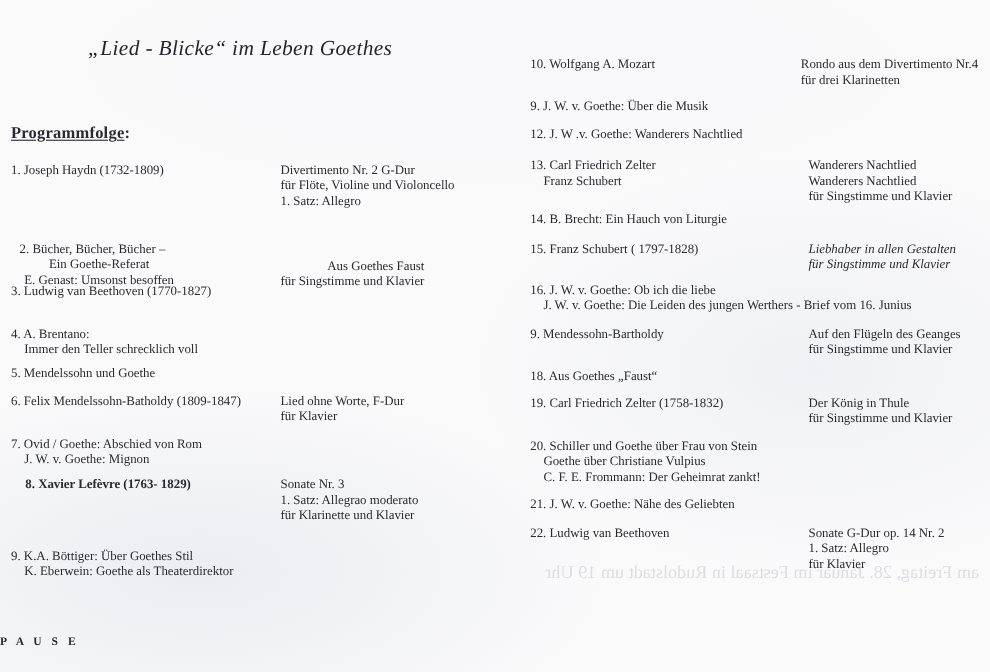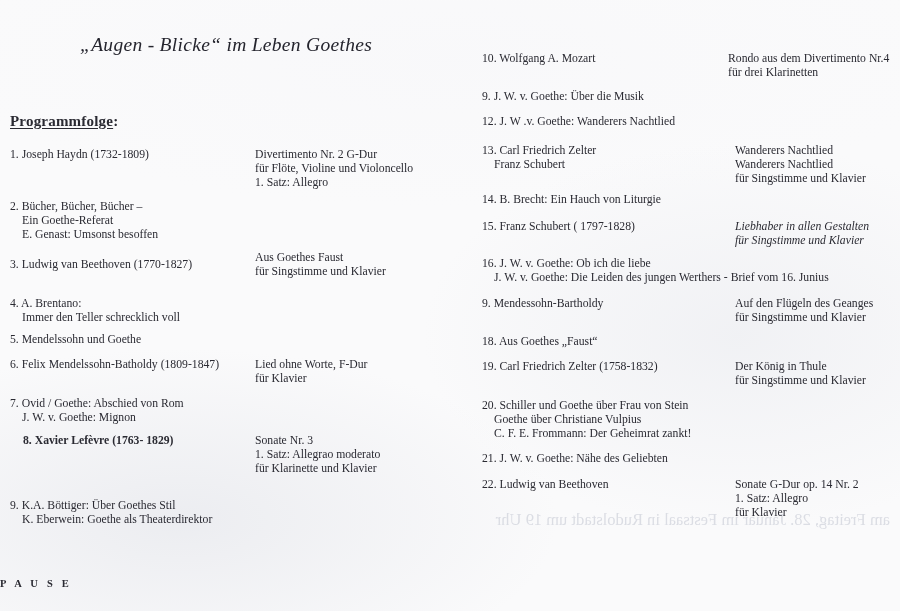--- a/index.html
+++ b/index.html
@@ -106,7 +106,7 @@
 
   <div class="layer">
 
-    <div class="title">„Augen - Blicke“ im Leben Goethes</div>
+    <div class="title">„Lied - Blicke“ im Leben Goethes</div>
 
     <div class="section-heading"><span class="u">Programmfolge</span><span>:</span></div>
 

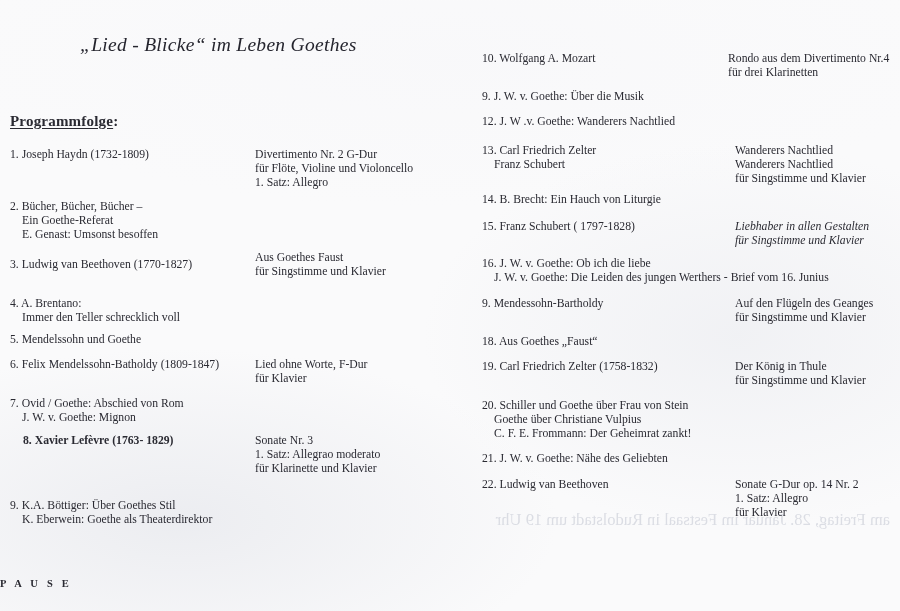--- a/index.html
+++ b/index.html
@@ -119,7 +119,7 @@
       <span class="ln">1. Satz: Allegro</span>
     </div>
 
-    <div class="entry" style="left:10px; top:200px;">
+    <div class="entry" style="left:10px; top:220px;text-align:center;">
       <span class="ln">2. Bücher, Bücher, Bücher –</span>
       <span class="ind">Ein Goethe-Referat</span>
       <span class="ind">E. Genast: Umsonst besoffen</span>

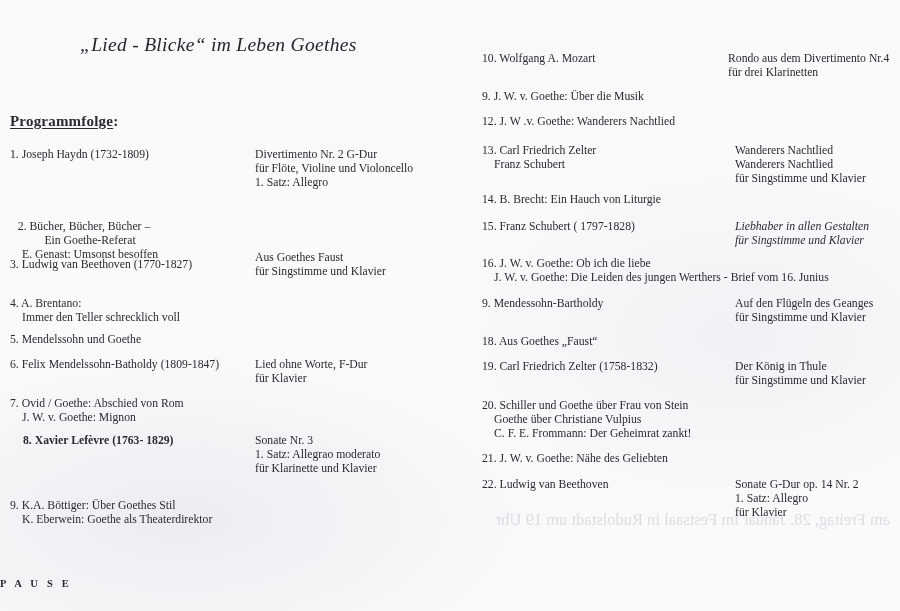--- a/index.html
+++ b/index.html
@@ -128,7 +128,7 @@
     <div class="entry" style="left:10px; top:258px;">
       <span class="ln">3. Ludwig van Beethoven (1770-1827)</span>
     </div>
-    <div class="entry" style="left:255px; top:251px;">
+    <div class="entry" style="left:255px; top:235px;text-align:right;">
       <span class="ln">Aus Goethes Faust</span>
       <span class="ln">für  Singstimme und Klavier</span>
     </div>

